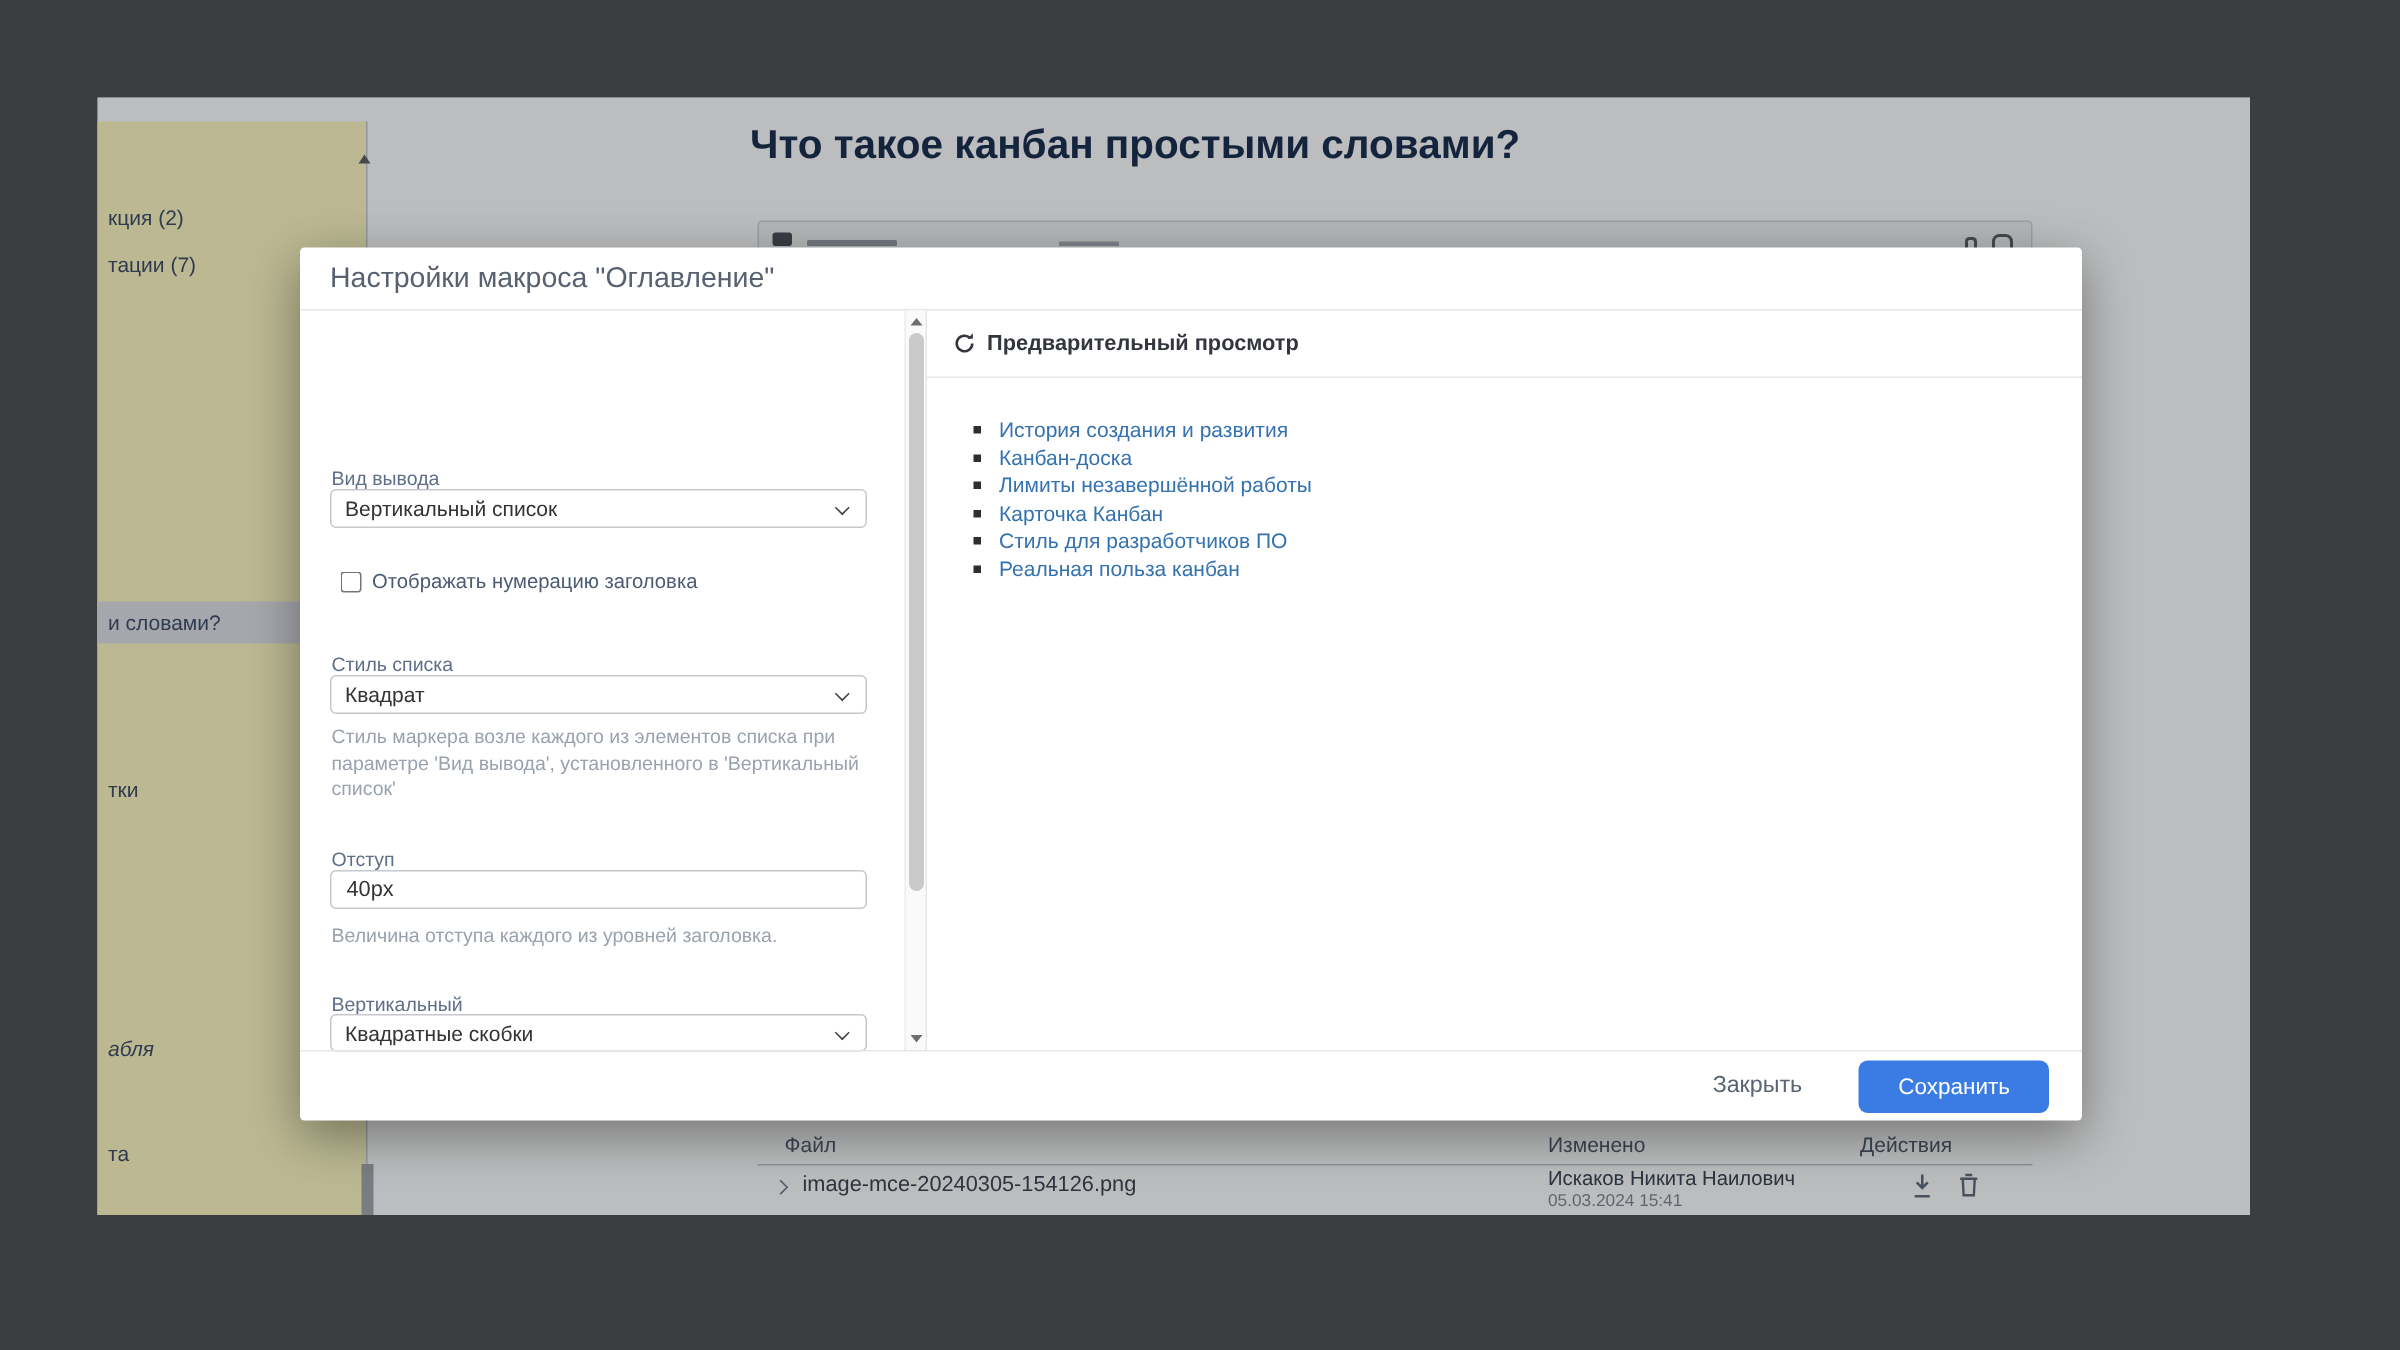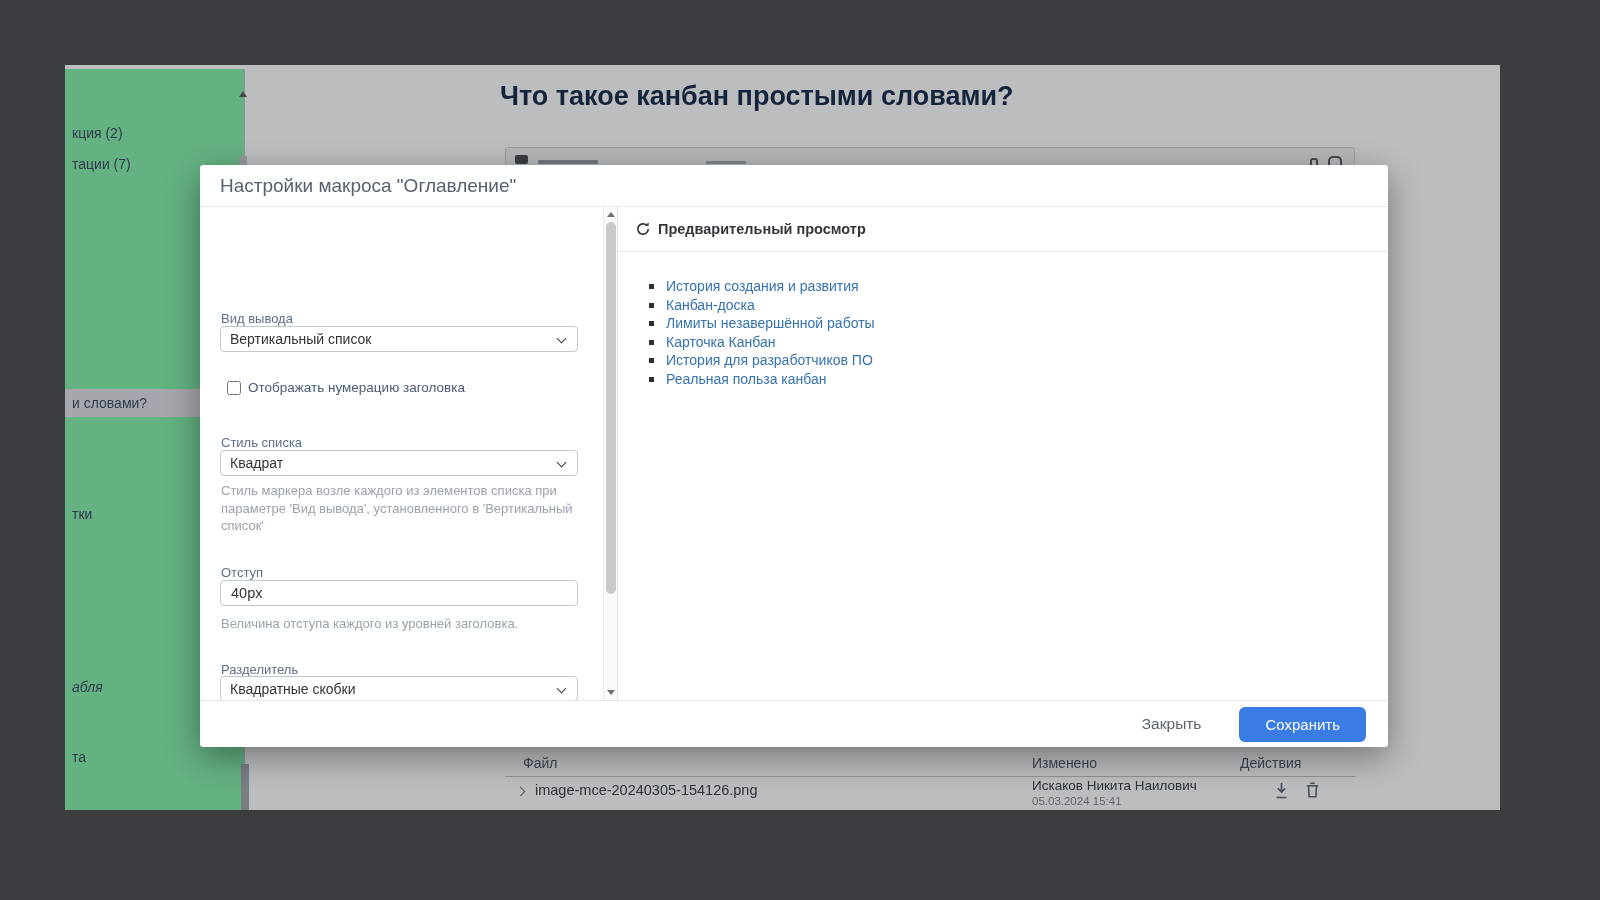--- a/index.html
+++ b/index.html
@@ -17,8 +17,8 @@
     background:#ffffff; z-index:1; overflow:hidden;
   }
   .sidebar {
-    position:absolute; left:0; top:4px; width:180px; height:100%;
-    border-right:1px solid #c6cad0; background:#86efac;
+    position:absolute; left:0; top:16px; width:180px; height:100%;
+    border-right:1px solid #c6cad0; background:#fef9c3;
   }
   .side-item {
     position:absolute; left:7px; font-size:14px; color:#3f4c66;

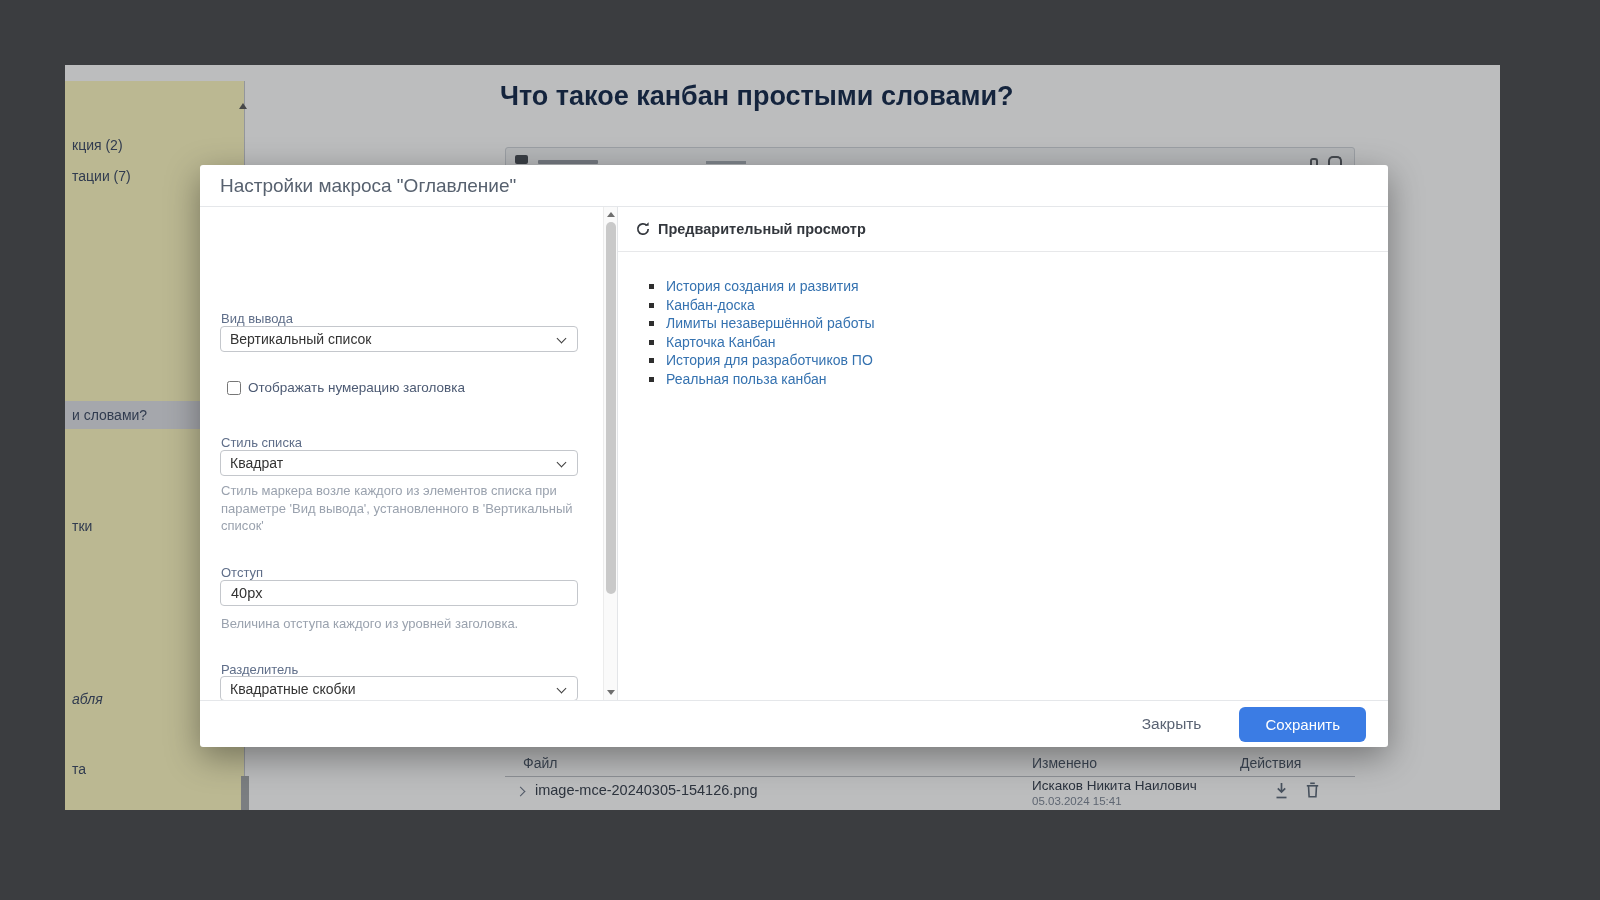--- a/index.html
+++ b/index.html
@@ -258,7 +258,7 @@
         <li><span class="sq-bullet"></span><a>Канбан-доска</a></li>
         <li><span class="sq-bullet"></span><a>Лимиты незавершённой работы</a></li>
         <li><span class="sq-bullet"></span><a>Карточка Канбан</a></li>
-        <li><span class="sq-bullet"></span><a>История для разработчиков ПО</a></li>
+        <li><span class="sq-bullet"></span><a>Стиль для разработчиков ПО</a></li>
         <li><span class="sq-bullet"></span><a>Реальная польза канбан</a></li>
       </ul>
     </div>

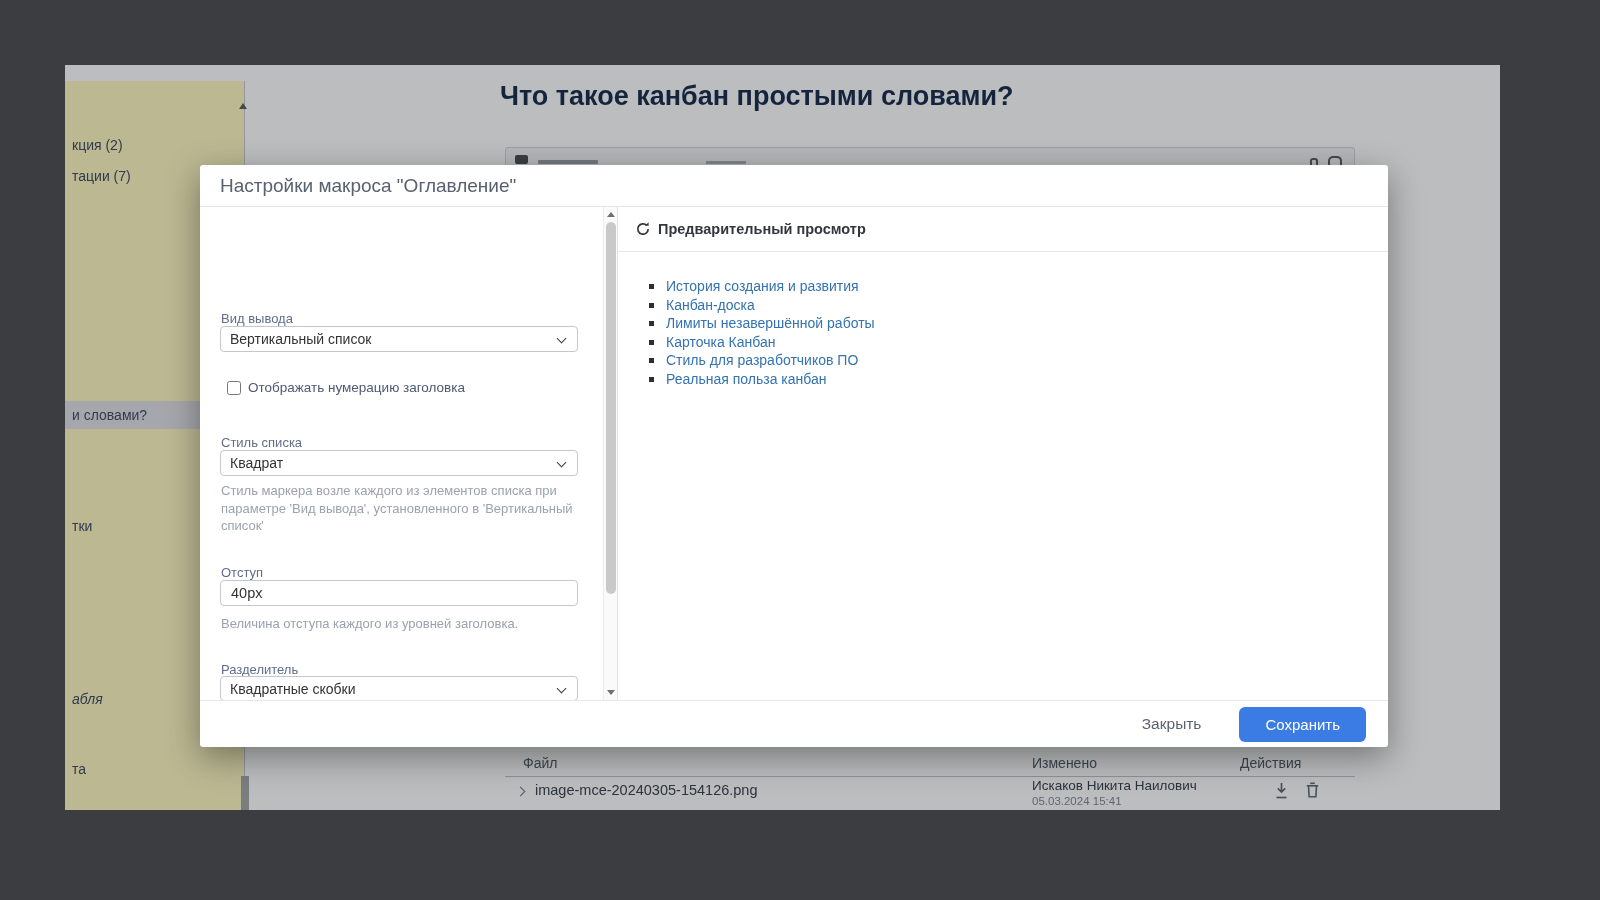--- a/index.html
+++ b/index.html
@@ -231,7 +231,7 @@
       <input class="text-input" value="40px" style="">
       <p class="f-help help-indent">Величина отступа каждого из уровней заголовка.</p>
 
-      <div class="f-label lbl-sep">Разделитель</div>
+      <div class="f-label lbl-sep">Вертикальный</div>
       <div class="select-box sel-sep">
         <span class="sel-text">Квадратные скобки</span>
         <span class="sel-chevron"></span>

